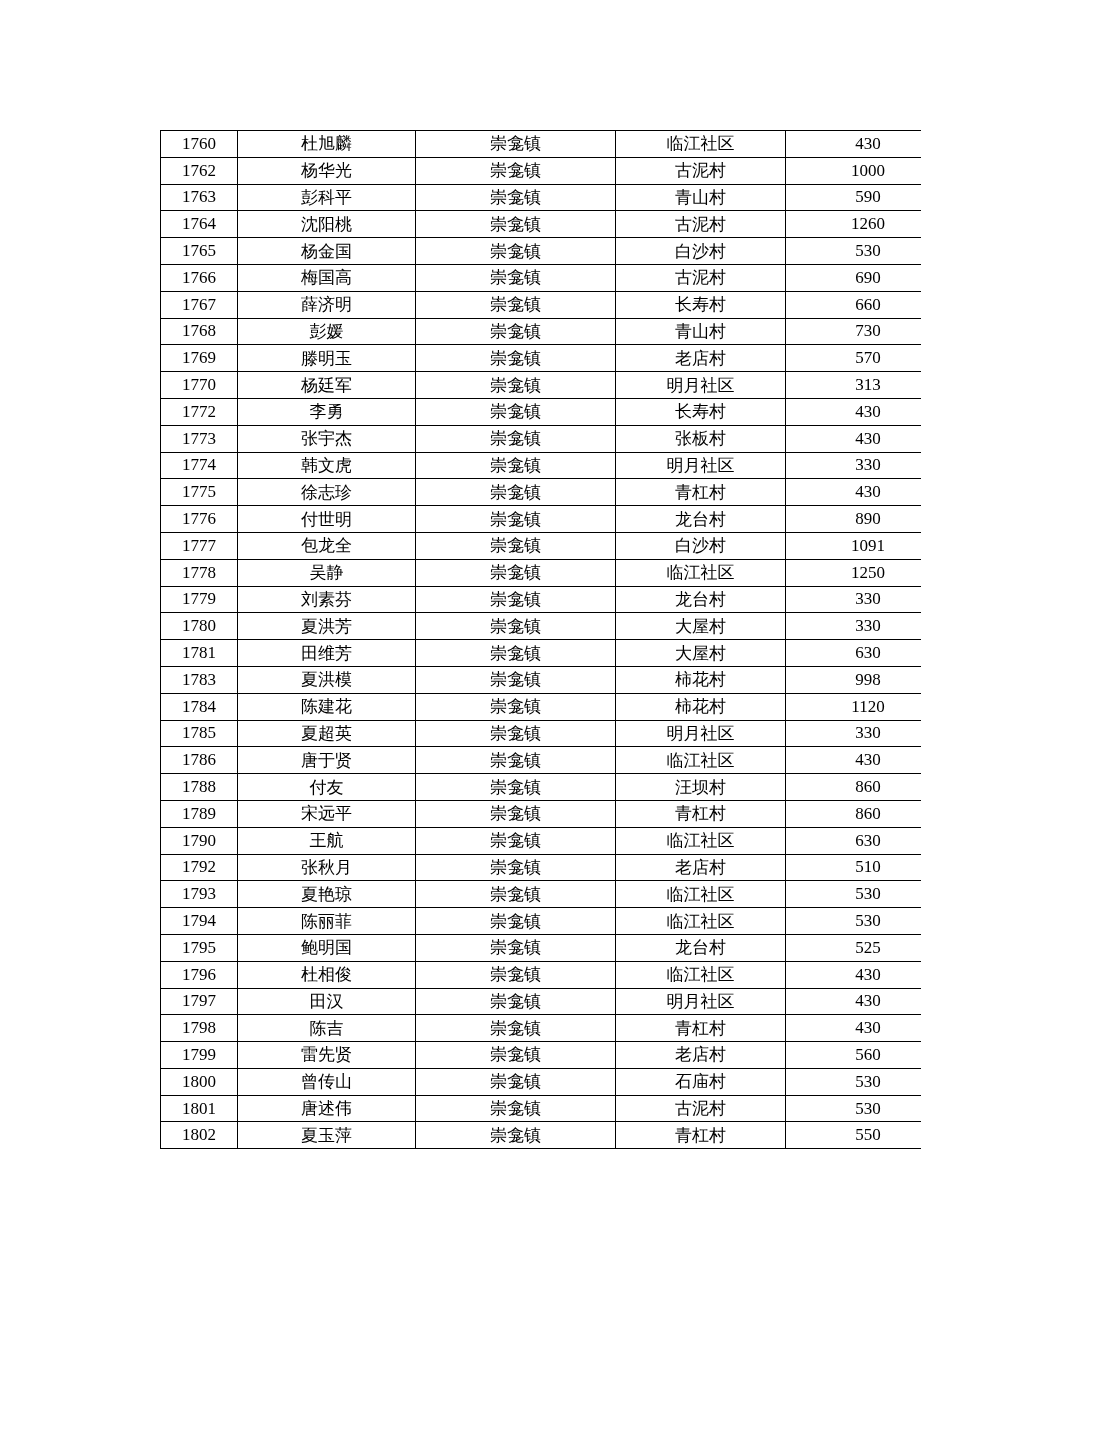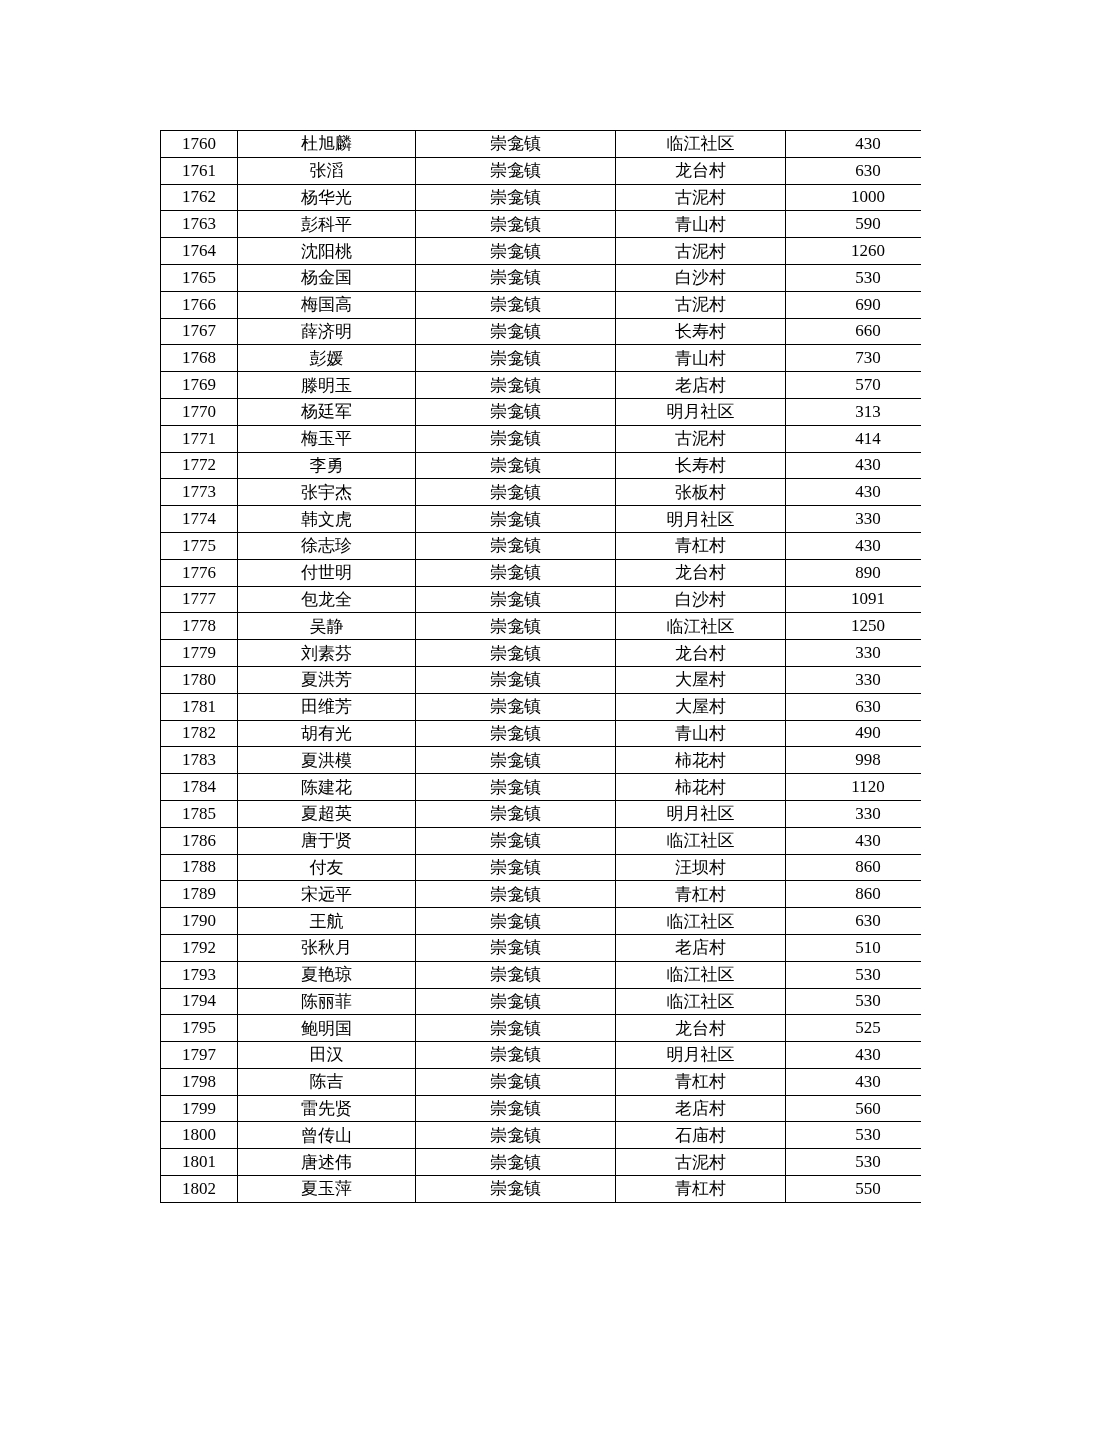--- a/index.html
+++ b/index.html
@@ -61,13 +61,6 @@
           <td>430</td>
         </tr>
         <tr>
-          <td>1761</td>
-          <td>张滔</td>
-          <td>崇龛镇</td>
-          <td>龙台村</td>
-          <td>630</td>
-        </tr>
-        <tr>
           <td>1762</td>
           <td>杨华光</td>
           <td>崇龛镇</td>

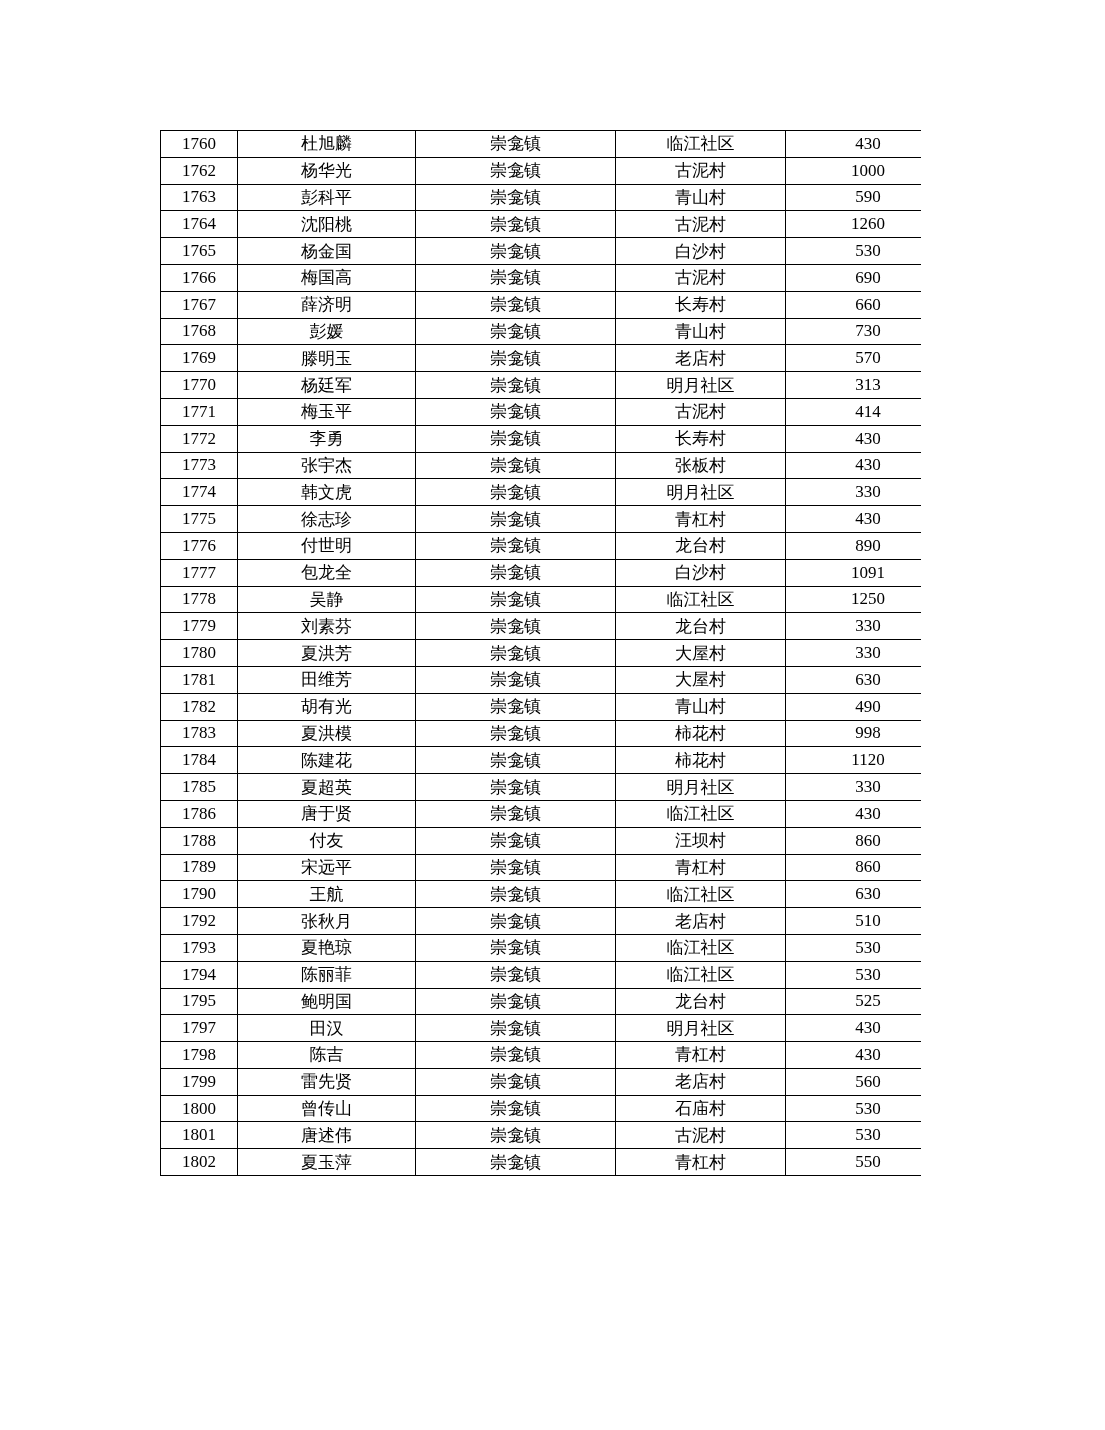--- a/index.html
+++ b/index.html
@@ -124,13 +124,6 @@
           <td>313</td>
         </tr>
         <tr>
-          <td>1771</td>
-          <td>梅玉平</td>
-          <td>崇龛镇</td>
-          <td>古泥村</td>
-          <td>414</td>
-        </tr>
-        <tr>
           <td>1772</td>
           <td>李勇</td>
           <td>崇龛镇</td>

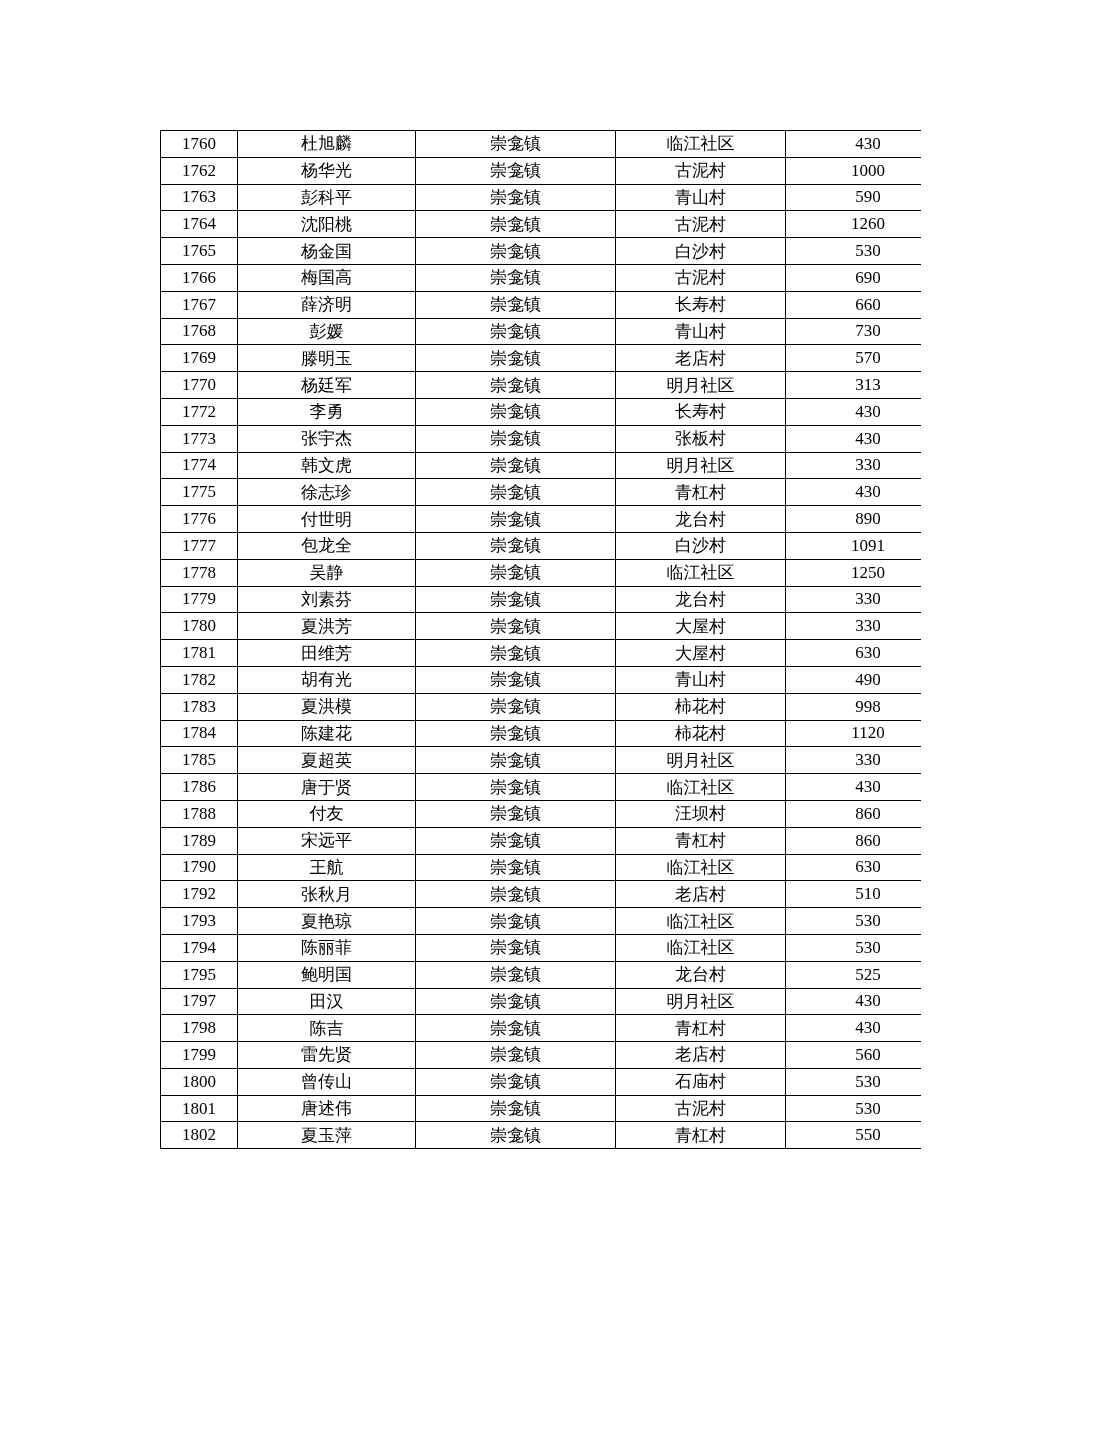--- a/index.html
+++ b/index.html
@@ -194,13 +194,6 @@
           <td>630</td>
         </tr>
         <tr>
-          <td>1782</td>
-          <td>胡有光</td>
-          <td>崇龛镇</td>
-          <td>青山村</td>
-          <td>490</td>
-        </tr>
-        <tr>
           <td>1783</td>
           <td>夏洪模</td>
           <td>崇龛镇</td>

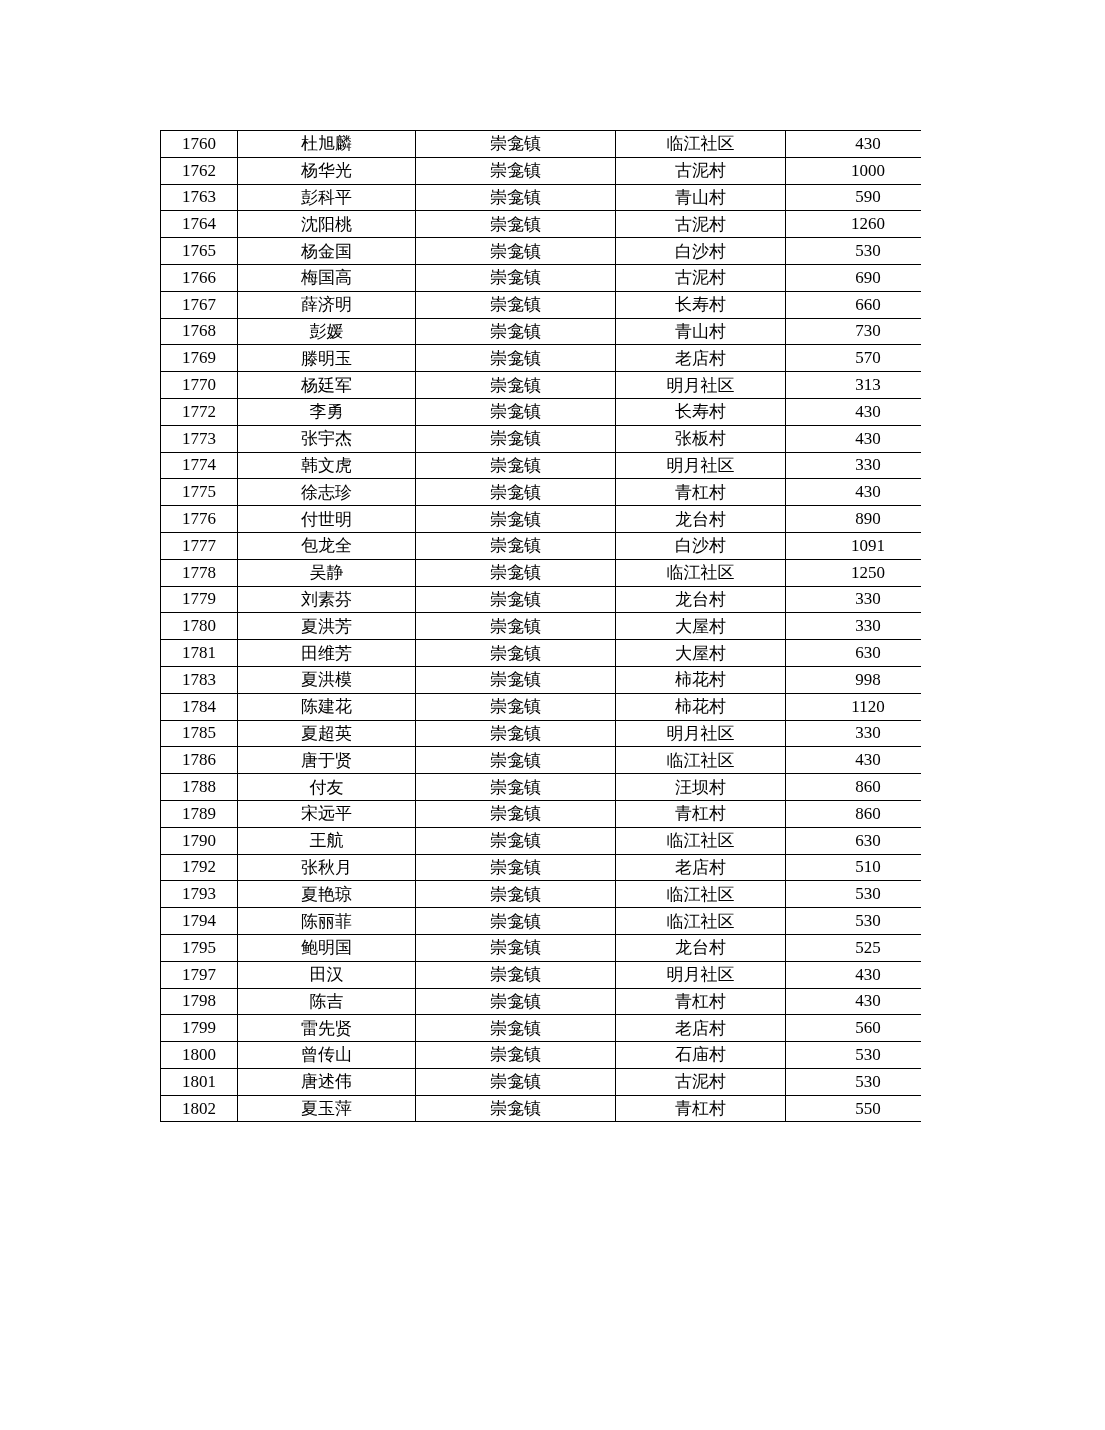--- a/index.html
+++ b/index.html
@@ -271,6 +271,13 @@
           <td>525</td>
         </tr>
         <tr>
+          <td>1796</td>
+          <td>杜相俊</td>
+          <td>崇龛镇</td>
+          <td>临江社区</td>
+          <td>430</td>
+        </tr>
+        <tr>
           <td>1797</td>
           <td>田汉</td>
           <td>崇龛镇</td>

